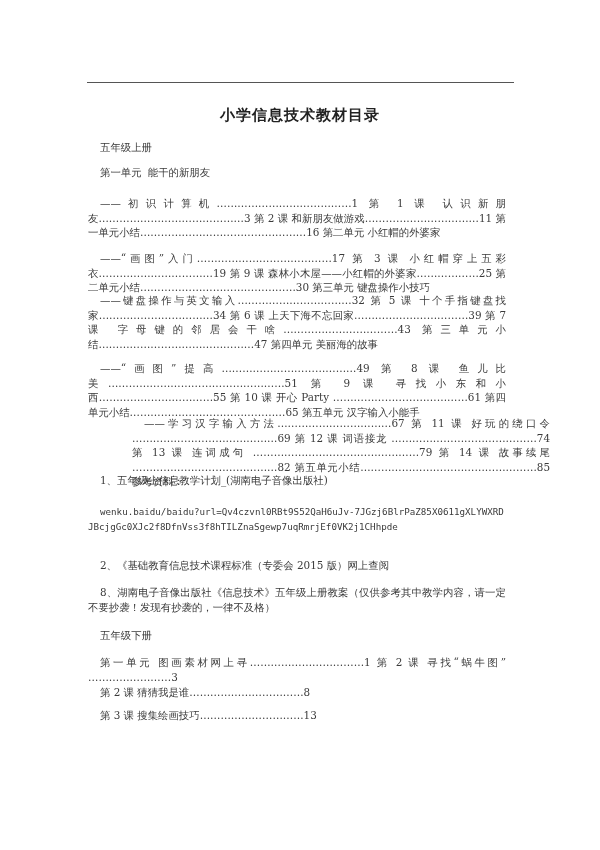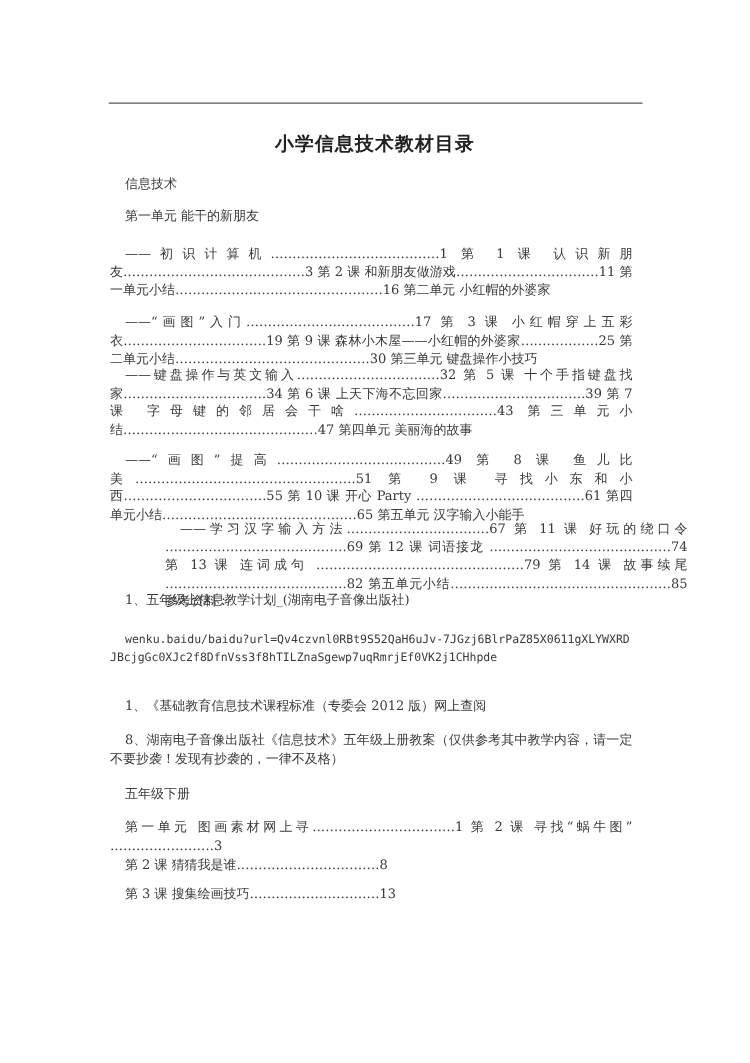--- a/index.html
+++ b/index.html
@@ -24,7 +24,7 @@
 
   <div class="title">小学信息技术教材目录</div>
 
-  <p class="p" style="top:140px;">信息技术</p>
+  <p class="p" style="top:140px;">五年级上册</p>
   <p class="p" style="top:166px;">第一单元  能干的新朋友</p>
 
   <p class="p" style="top:196px;">——初识计算机…………………………………1 第 1 课  认识新朋友……………………………………3 第 2 课 和新朋友做游戏……………………………11 第一单元小结…………………………………………16 第二单元  小红帽的外婆家</p>

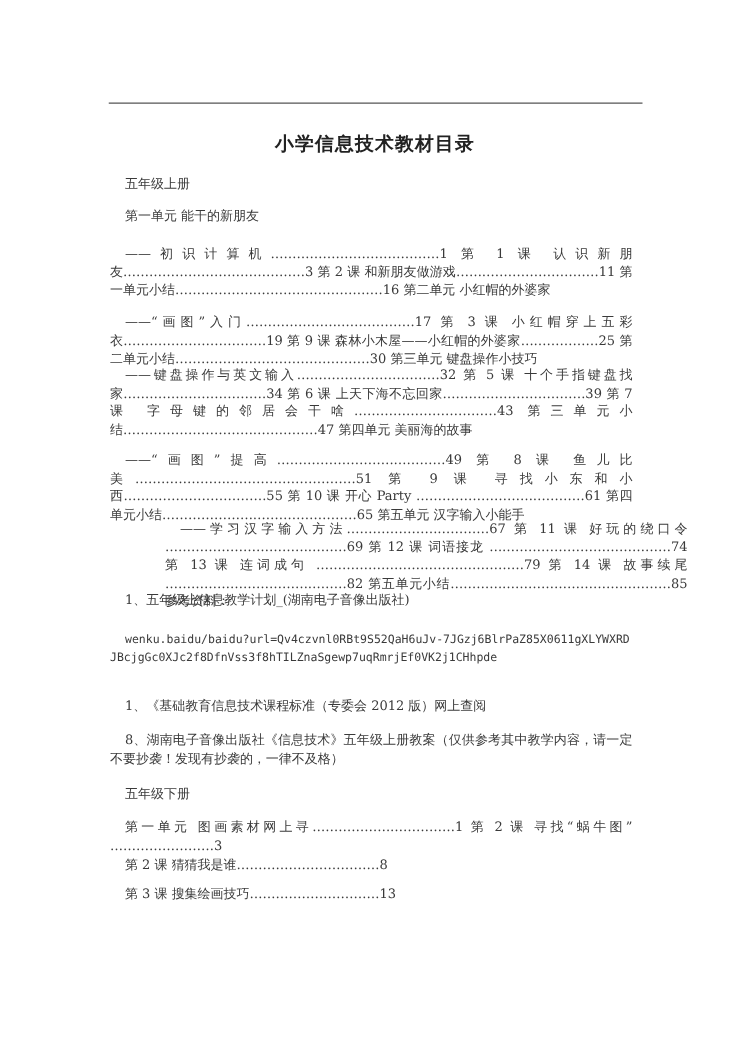--- a/index.html
+++ b/index.html
@@ -25,7 +25,7 @@
   <div class="title">小学信息技术教材目录</div>
 
   <p class="p" style="top:140px;">五年级上册</p>
-  <p class="p" style="top:166px;">第一单元  能干的新朋友</p>
+  <p class="p" style="top:166px;font-family:Liberation Mono, monospace;">第一单元  能干的新朋友</p>
 
   <p class="p" style="top:196px;">——初识计算机…………………………………1 第 1 课  认识新朋友……………………………………3 第 2 课 和新朋友做游戏……………………………11 第一单元小结…………………………………………16 第二单元  小红帽的外婆家</p>
   <p class="p" style="top:251px;">——“画图”入门…………………………………17 第 3 课  小红帽穿上五彩衣……………………………19 第 9 课  森林小木屋——小红帽的外婆家………………25 第二单元小结………………………………………30 第三单元  键盘操作小技巧</p>

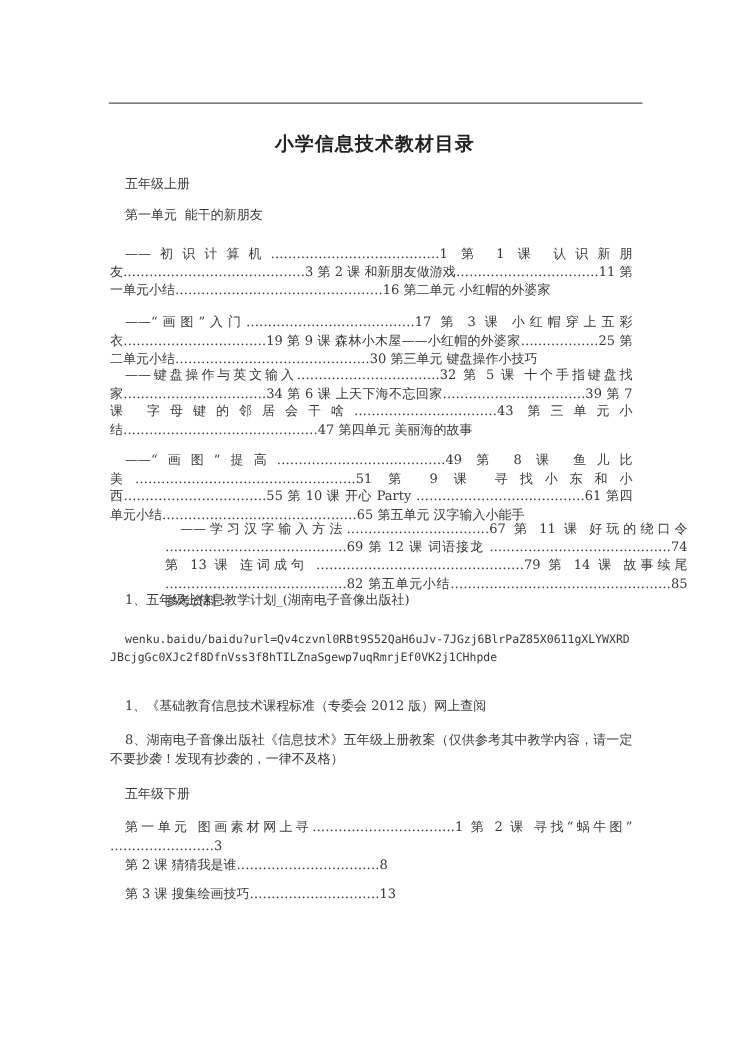--- a/index.html
+++ b/index.html
@@ -35,7 +35,7 @@
 
   <p class="p" style="top:473px;">1、五年级上信息教学计划_(湖南电子音像出版社)</p>
   <p class="p mono" style="top:505px;">wenku.baidu/baidu?url=Qv4czvnl0RBt9S52QaH6uJv-7JGzj6BlrPaZ85X0611gXLYWXRDJBcjgGc0XJc2f8DfnVss3f8hTILZnaSgewp7uqRmrjEf0VK2j1CHhpde</p>
-  <p class="p" style="top:558px;">1、《基础教育信息技术课程标准（专委会 2012 版）网上查阅</p>
+  <p class="p" style="top:558px;">2、《基础教育信息技术课程标准（专委会 2015 版）网上查阅</p>
   <p class="p" style="top:585px;">8、湖南电子音像出版社《信息技术》五年级上册教案（仅供参考其中教学内容，请一定不要抄袭！发现有抄袭的，一律不及格）</p>
 
   <p class="p" style="top:628px;">五年级下册</p>

